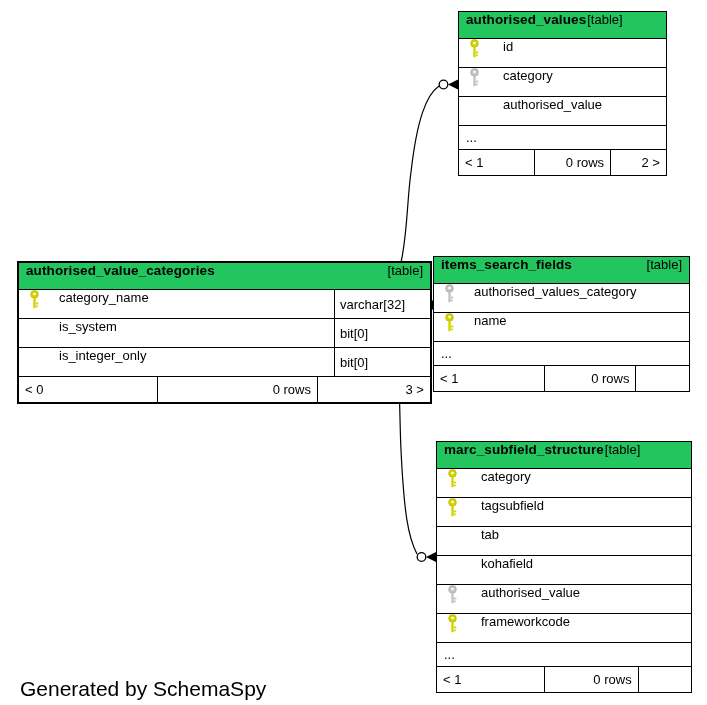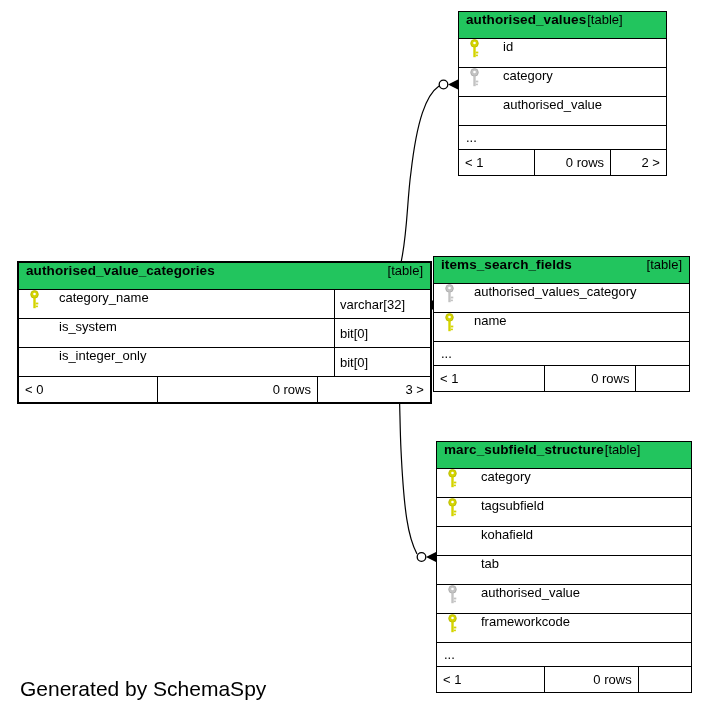--- a/index.html
+++ b/index.html
@@ -208,11 +208,11 @@
   </div>
   <div class="row">
     <span class="kc"></span>
+    <span class="lbl ind">tab</span>
+  </div>
+  <div class="row">
+    <span class="kc"></span>
     <span class="lbl ind">kohafield</span>
-  </div>
-  <div class="row">
-    <span class="kc"></span>
-    <span class="lbl ind">tab</span>
   </div>
   <div class="row">
     <span class="kc">

